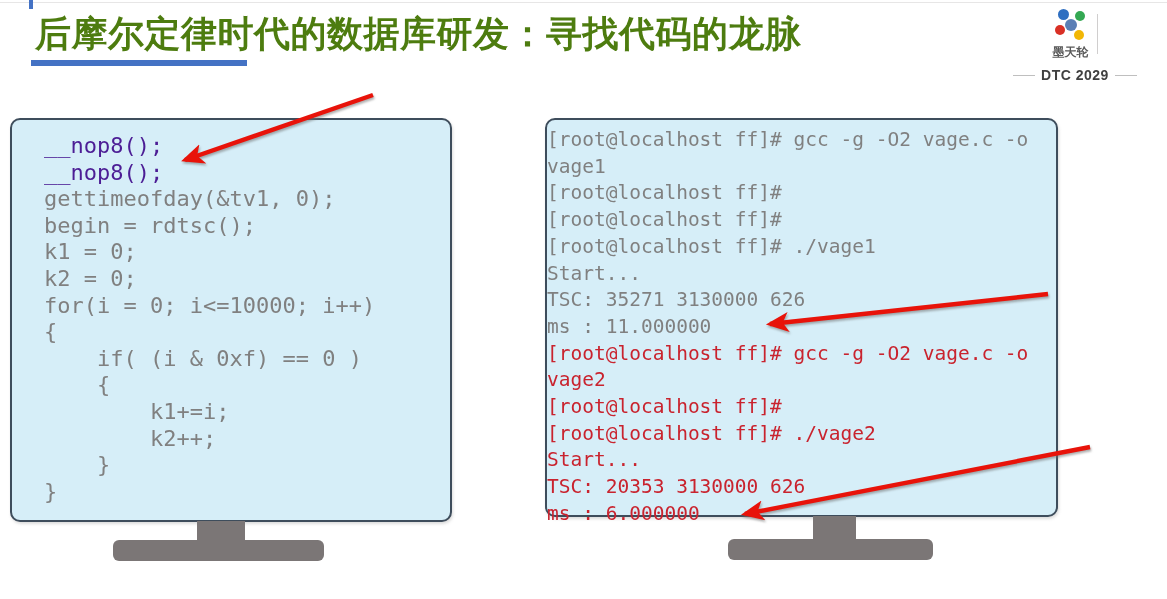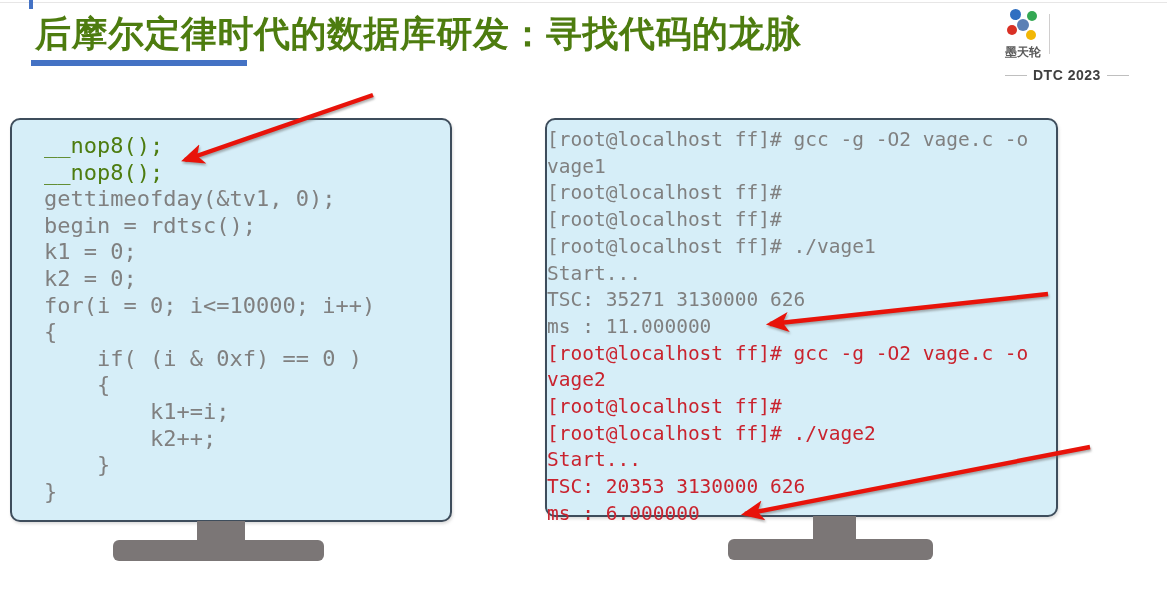--- a/index.html
+++ b/index.html
@@ -35,7 +35,7 @@
   
   .branding {
     position: absolute; right: 22px; top: 8px; width: 140px;
-    display: flex; flex-direction: column; 
+    display: flex; flex-direction: column; align-items: center;
   }
   .logo-row { display: flex; align-items: flex-start; gap: 8px; }
   .logo-col { display: flex; flex-direction: column; align-items: center; }

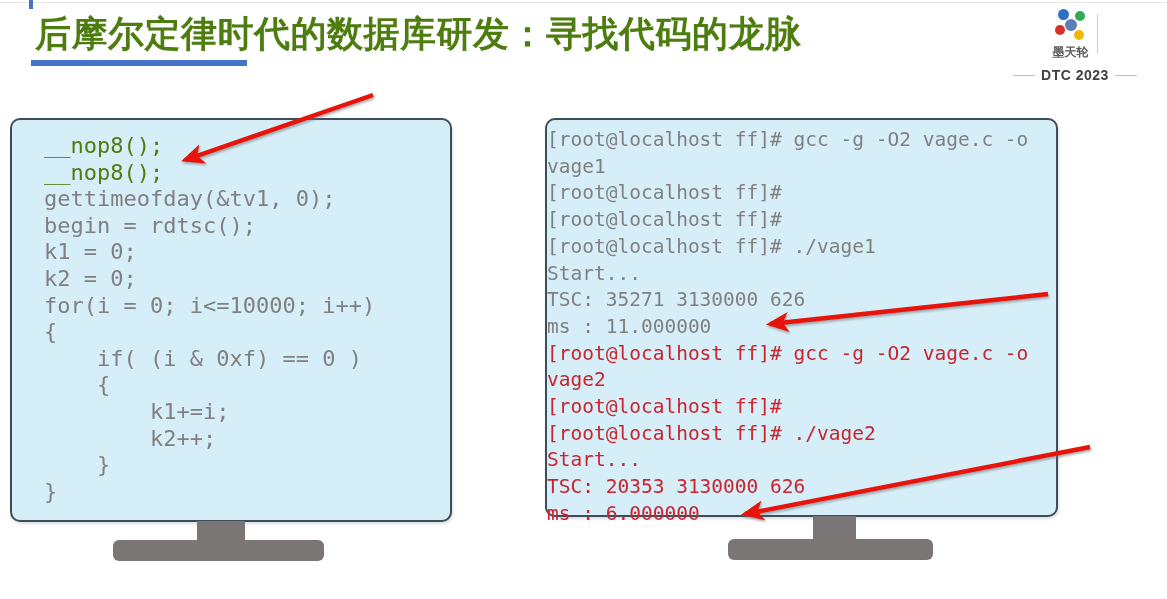--- a/index.html
+++ b/index.html
@@ -121,7 +121,7 @@
   </div>
   <div class="event-row">
     <span class="event-dash"></span>
-    <span class="event-label">DTC 2023</span>
+    <span class="event-label">DTC 2029</span>
     <span class="event-dash"></span>
   </div>
 </div>

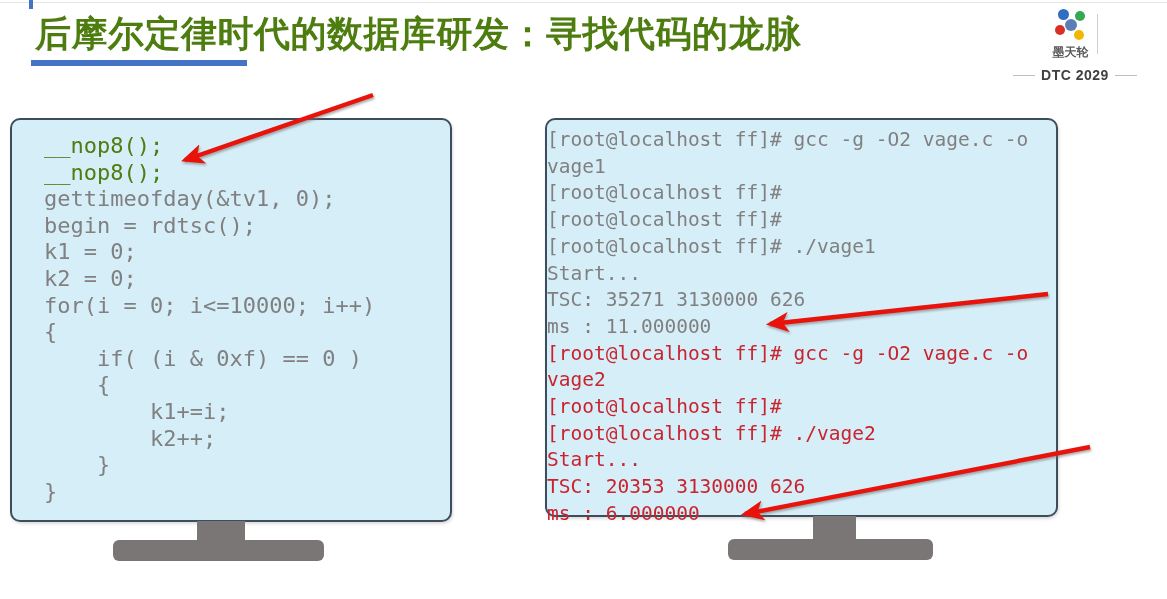--- a/index.html
+++ b/index.html
@@ -86,7 +86,7 @@
   .code-left  { padding: 13px 0 0 32px; font-size: 22px; line-height: 26.6px; }
   .code-right { padding: 7px 0 0 0;  font-size: 19.5px; line-height: 26.7px; }
   .code-line.gray { color: #808080; }
-  .code-left  .code-line.red { color: #4d7c0f; }
+  .code-left  .code-line.red { color: #4c1d95; }
   .code-right .code-line.red { color: #c9232e; }
 
   

